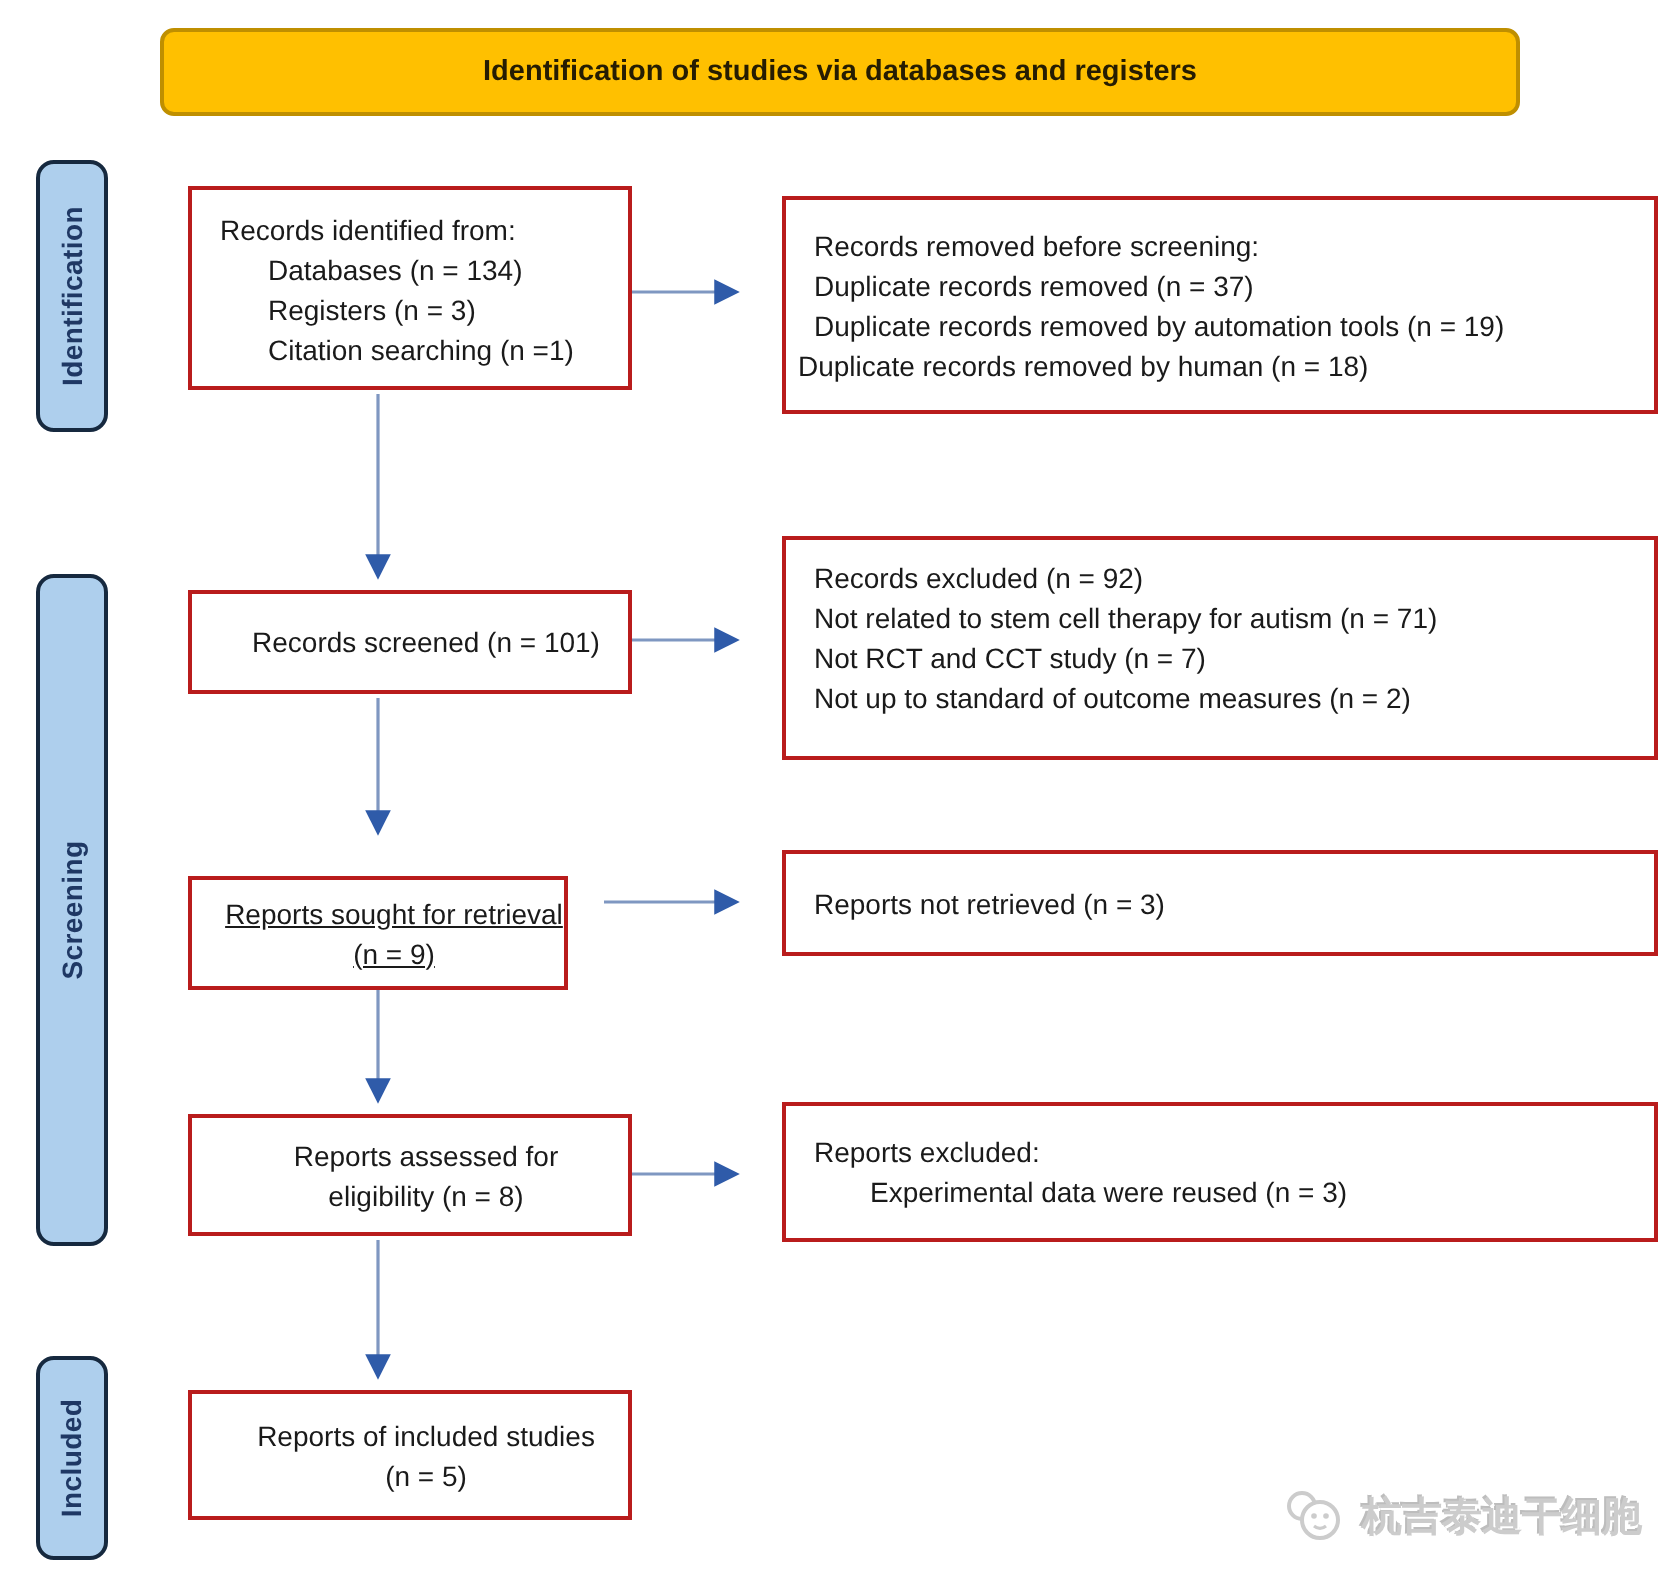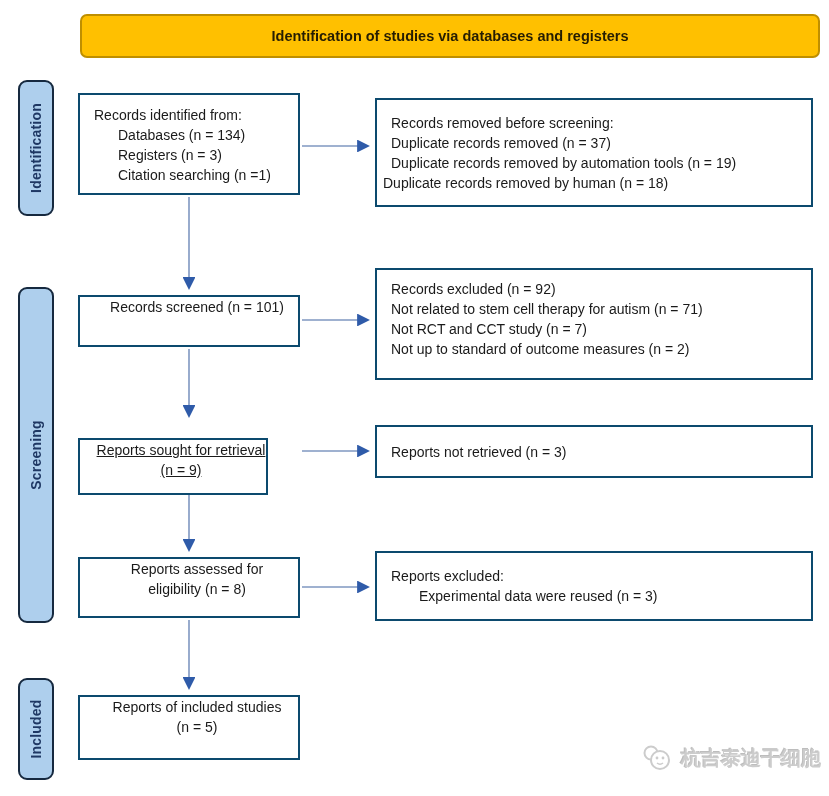--- a/index.html
+++ b/index.html
@@ -9,7 +9,7 @@
   }
   
   .banner{
-    position:absolute;left:80px;top:14px;width:740px;height:44px;box-sizing:border-box;
+    position:absolute;left:80px;top:14px;width:680px;height:44px;box-sizing:border-box;
     background:#FFC000;border:2px solid #BF8F00;border-radius:7px;
     display:flex;align-items:center;justify-content:center;
     font-weight:bold;font-size:14.5px;color:#261d02;

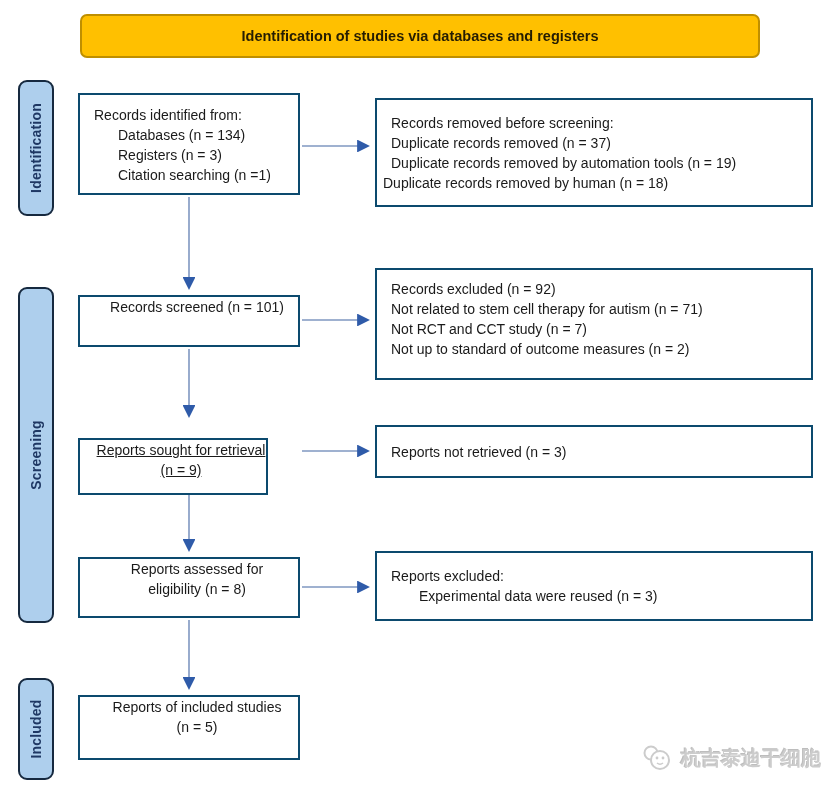--- a/index.html
+++ b/index.html
@@ -29,8 +29,8 @@
   #stage-included{top:678px;height:102px;}
   
   .box{
-    position:absolute;box-sizing:border-box;background:#fff;border:2px solid #0c4a6e;
-    font-size:14px;line-height:20px;
+    position:absolute;box-sizing:border-box;background:#fff;border:2px solid #b91c1c;
+    font-size:14px;line-height:20px;margin-left:16px;
   }
   .pad{padding:10px 8px 8px 14px;}
   .center{display:flex;flex-direction:column;align-items:center;justify-content:flex-start;text-align:center;padding-left:16px;}

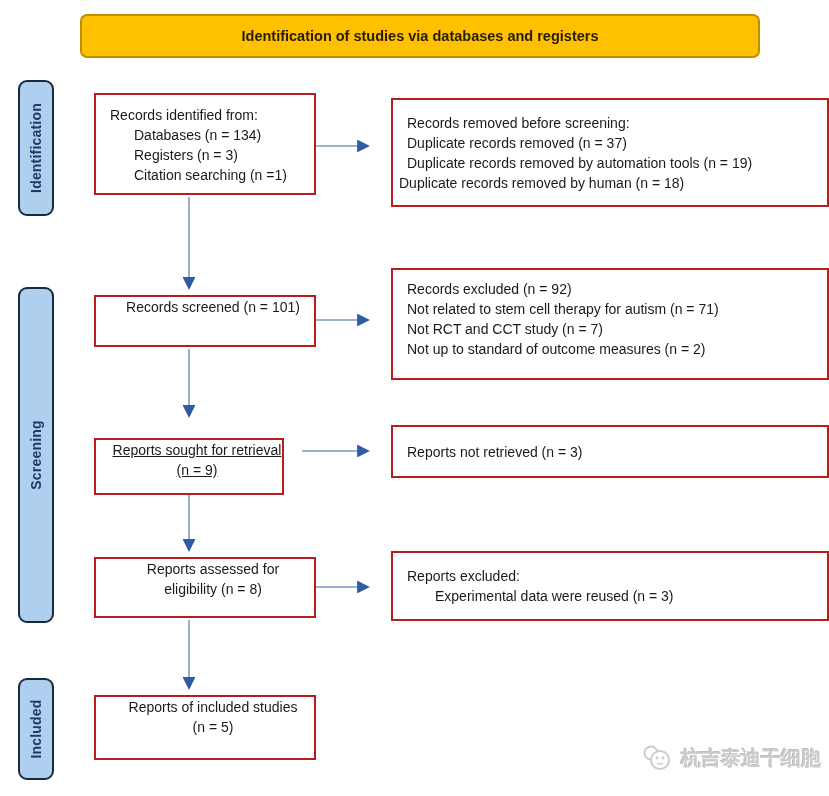--- a/index.html
+++ b/index.html
@@ -33,7 +33,7 @@
     font-size:14px;line-height:20px;margin-left:16px;
   }
   .pad{padding:10px 8px 8px 14px;}
-  .center{display:flex;flex-direction:column;align-items:center;justify-content:flex-start;text-align:center;padding-left:16px;}
+  .center{display:flex;flex-direction:column;align-items:center;justify-content:center;text-align:center;padding-left:16px;}
   .vcenter{display:flex;flex-direction:column;justify-content:center;}
   .ind-s{padding-left:6px;}
   .ind{padding-left:28px;}

